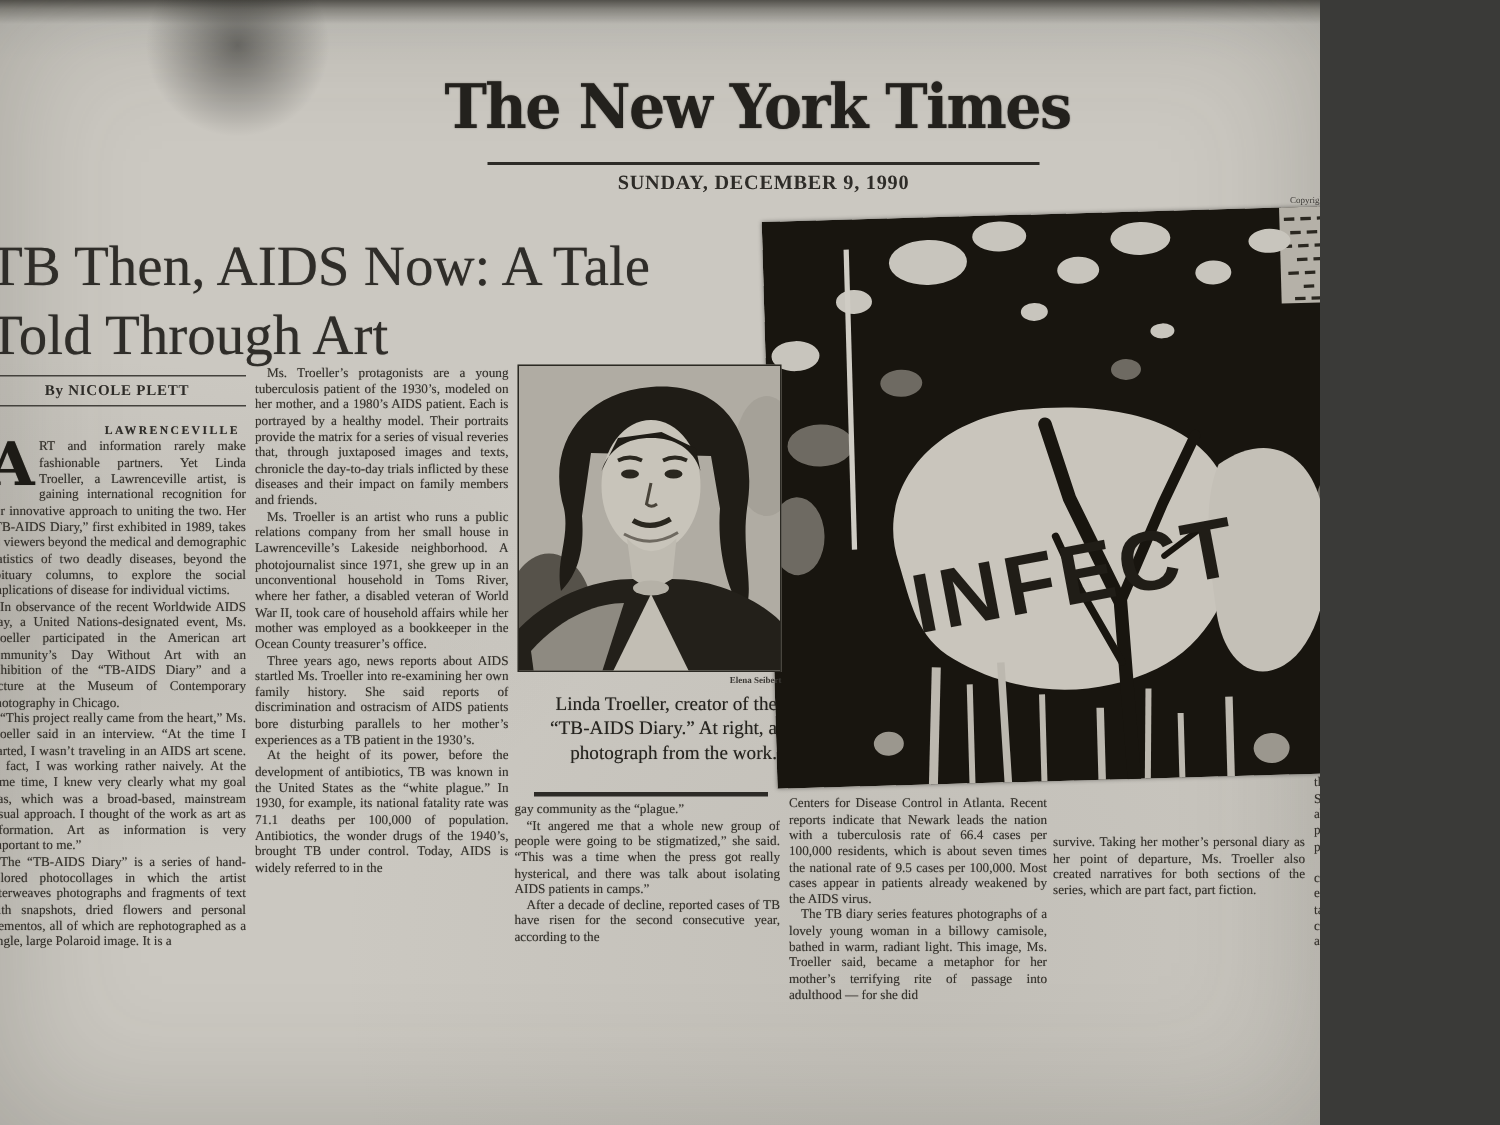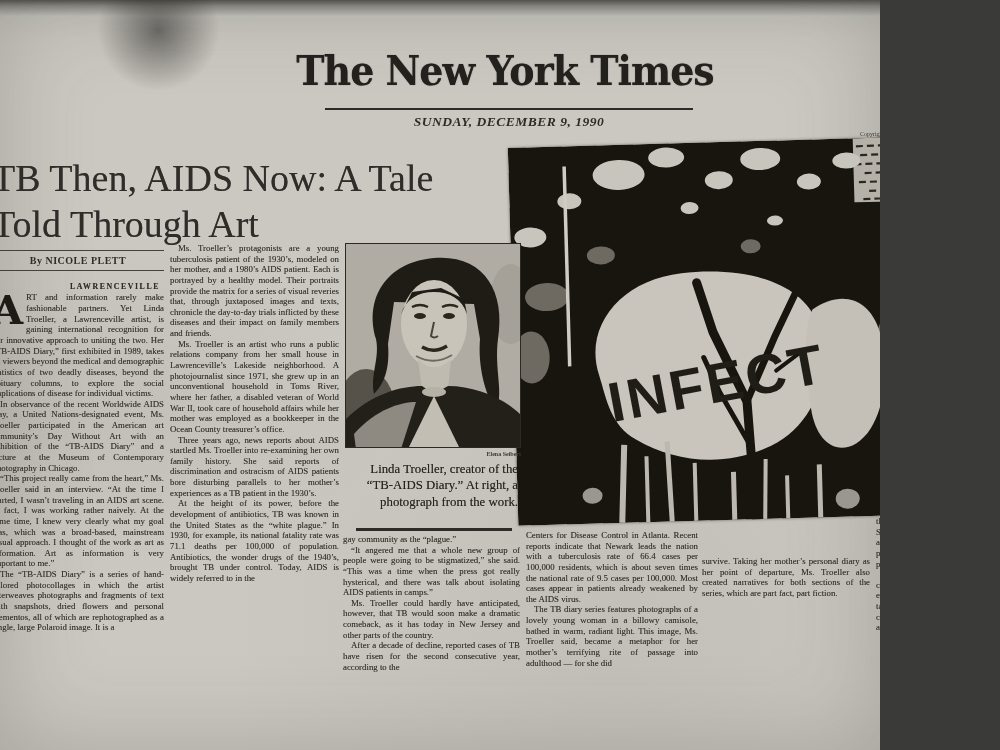--- a/index.html
+++ b/index.html
@@ -39,7 +39,7 @@
   }
   #masthead-date {
     position: absolute; left: 325px; top: 114px; width: 368px;
-    text-align: center; font-weight: 700; font-style: italic;
+    text-align: center; font-weight: 700; 
     font-size: 13.5px; color: #2e2c28; letter-spacing: .5px;
   }
   #section-block { position: absolute; left: 895px; top: 94px; width: 110px; color:#23211d; }

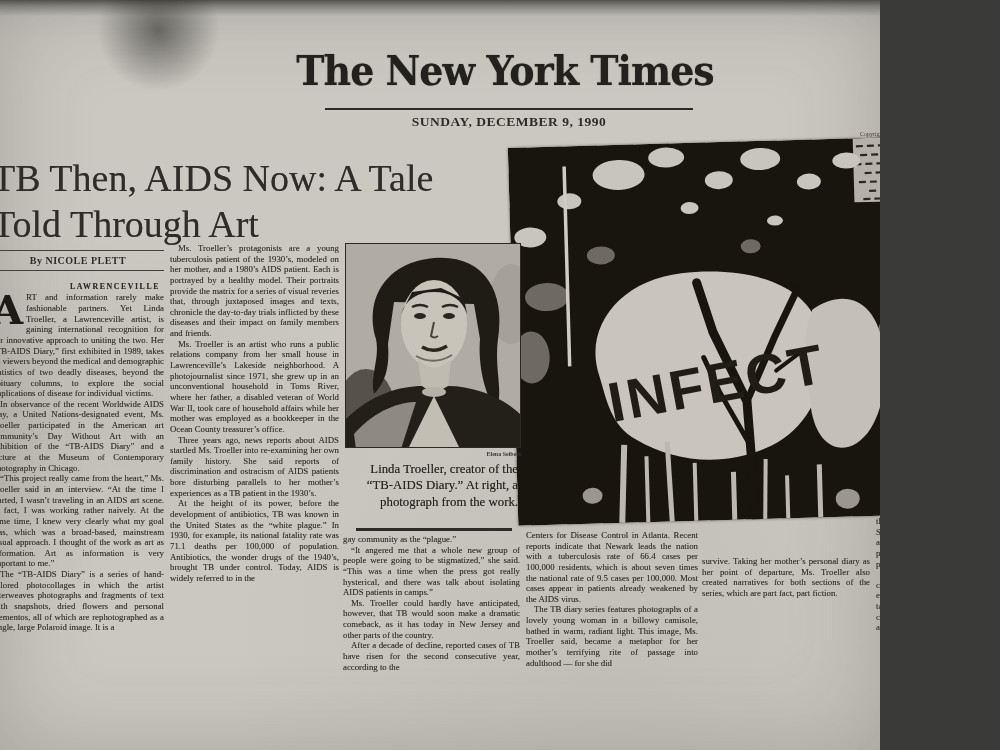--- a/index.html
+++ b/index.html
@@ -267,7 +267,6 @@
   <div id="col3" class="col">
     <p class="para noindent">gay community as the “plague.”</p>
     <p class="para">“It angered me that a whole new group of people were going to be stigmatized,” she said. “This was a time when the press got really hysterical, and there was talk about isolating AIDS patients in camps.”</p>
-    <p class="para">Ms. Troeller could hardly have anticipated, however, that TB would soon make a dramatic comeback, as it has today in New Jersey and other parts of the country.</p>
     <p class="para">After a decade of decline, reported cases of TB have risen for the second consecutive year, according to the</p>
   </div>
 

